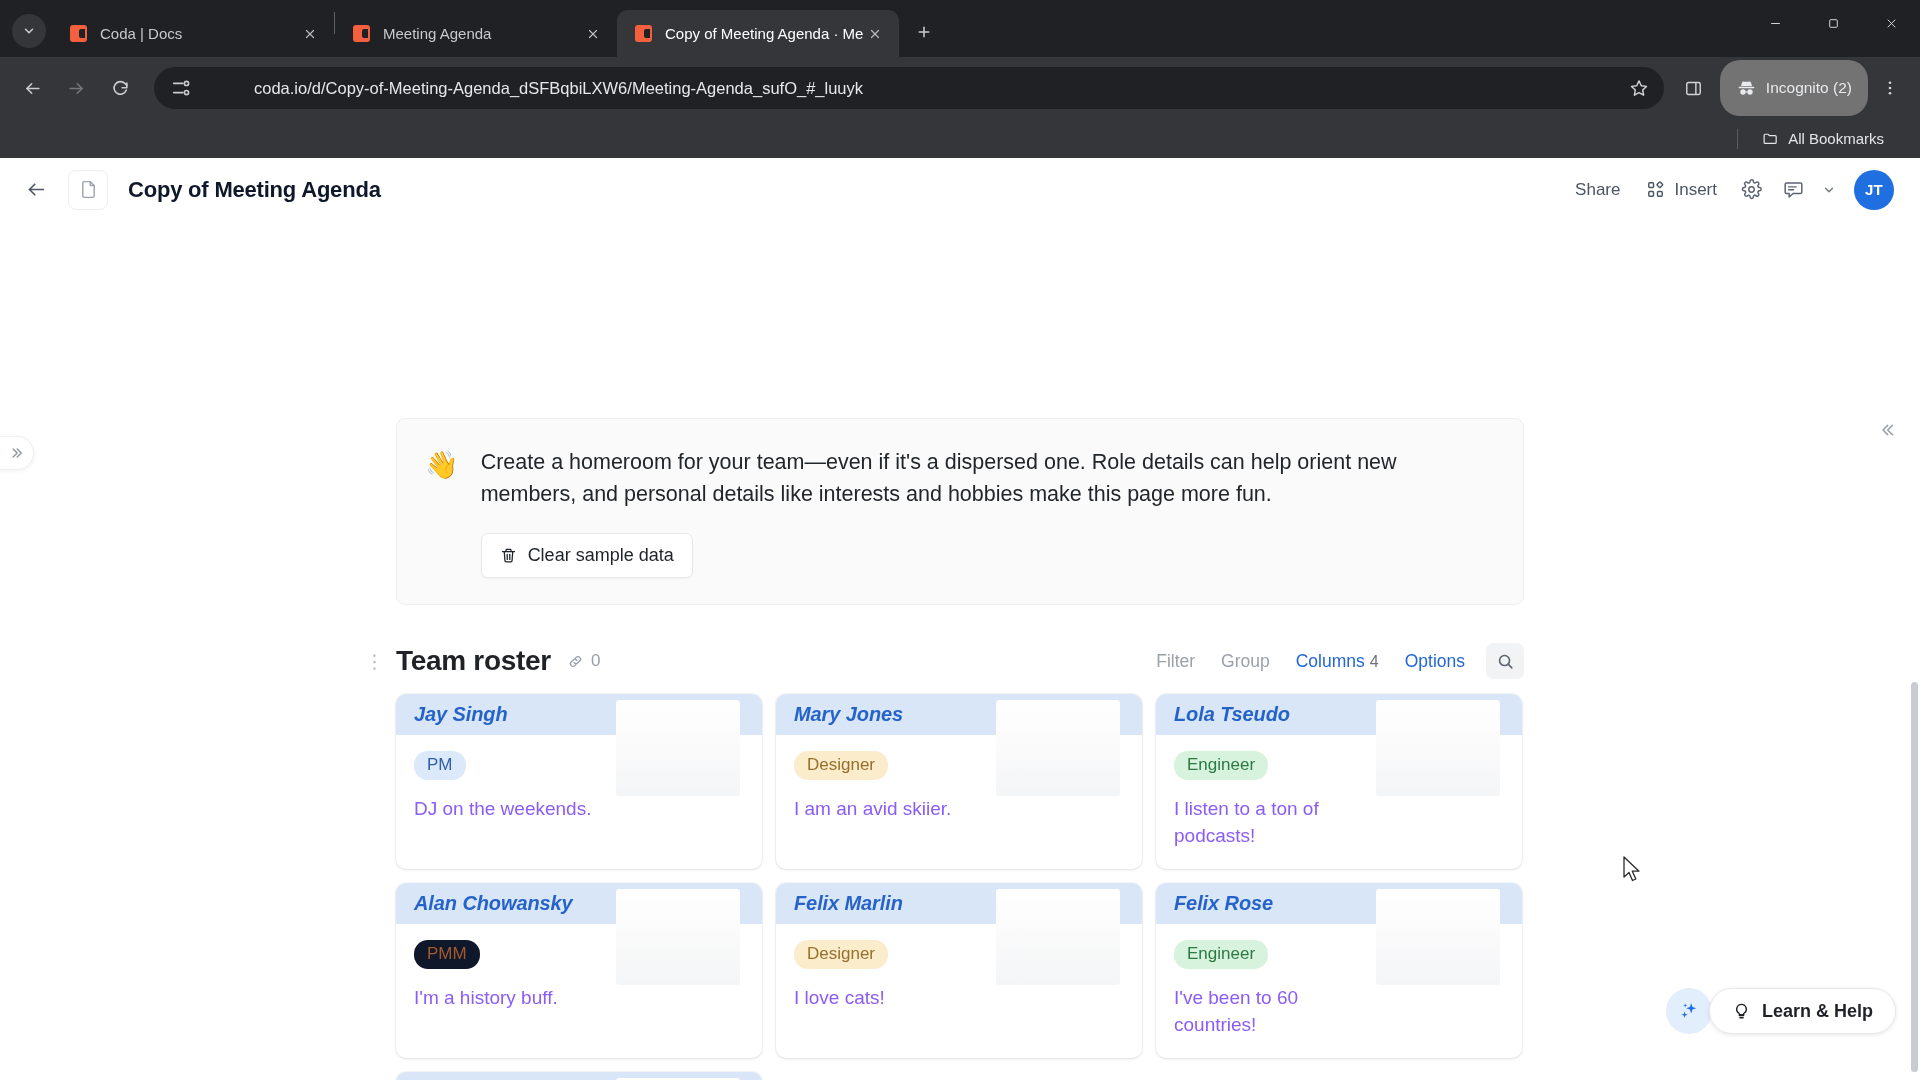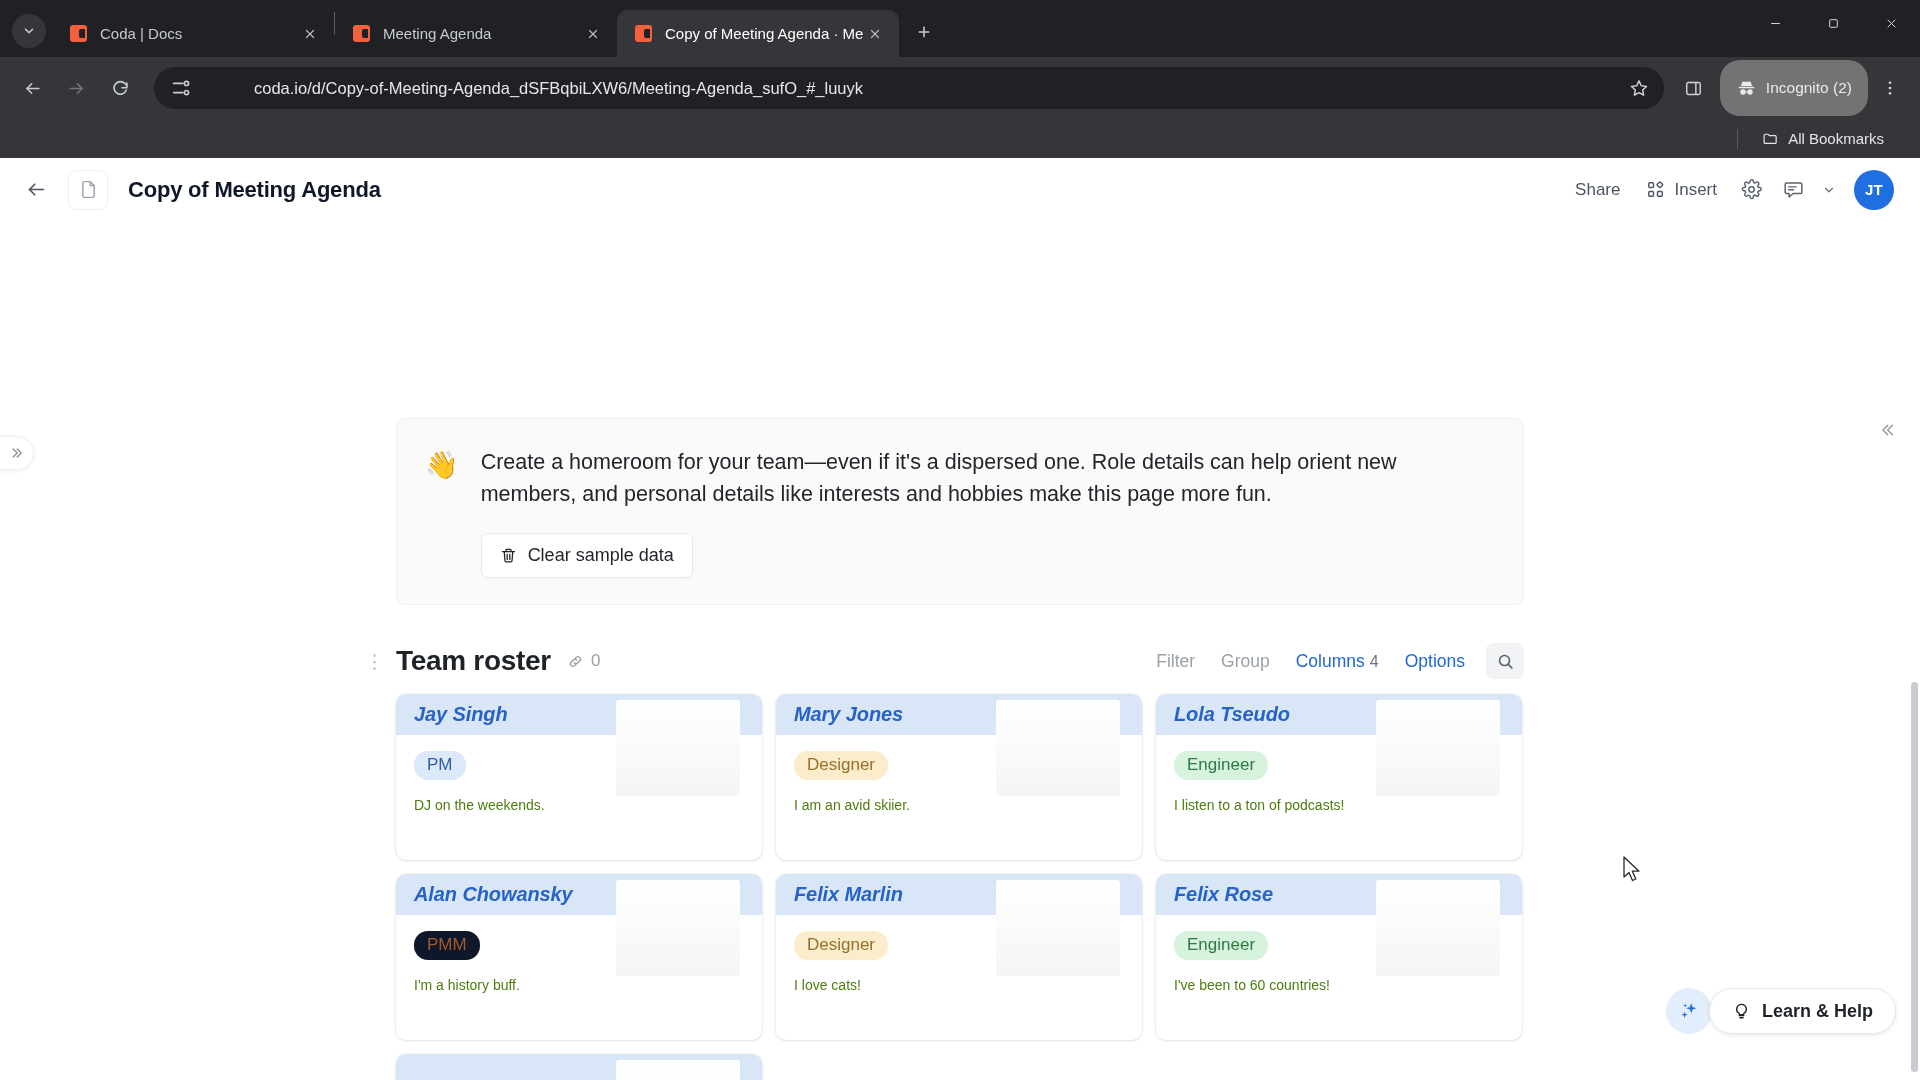--- a/index.html
+++ b/index.html
@@ -370,7 +370,7 @@
   .pill.engineer{ background: #d7f2dd; color: #2d7a45; }
   .card-desc {
     margin-top: 16px;
-    font-size: 14px; line-height: 1.38; color: #4d7c0f;
+    font-size: 19px; line-height: 1.38; color: #8b5cf6;
     max-width: 196px;
   }
 

